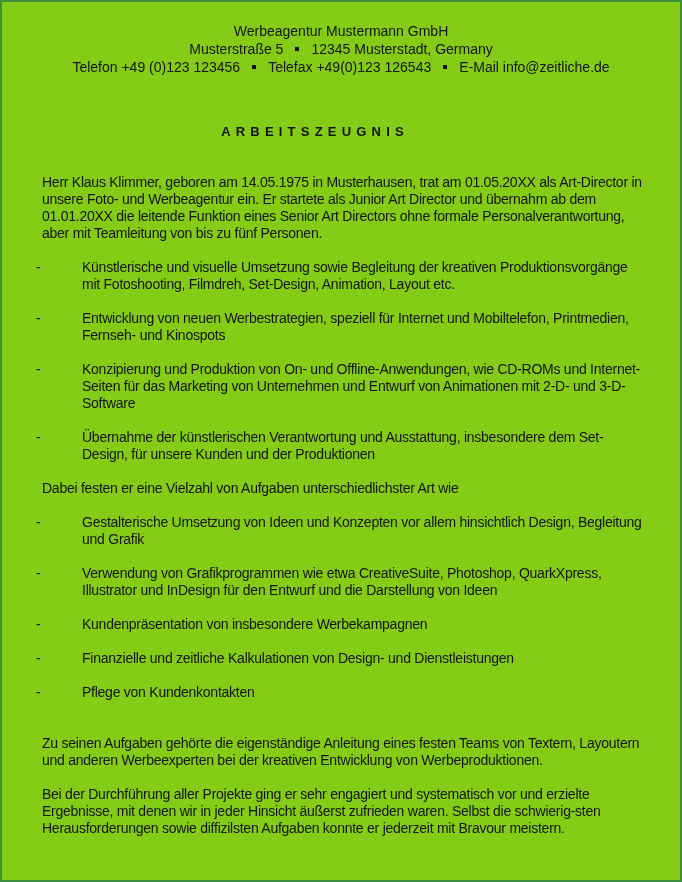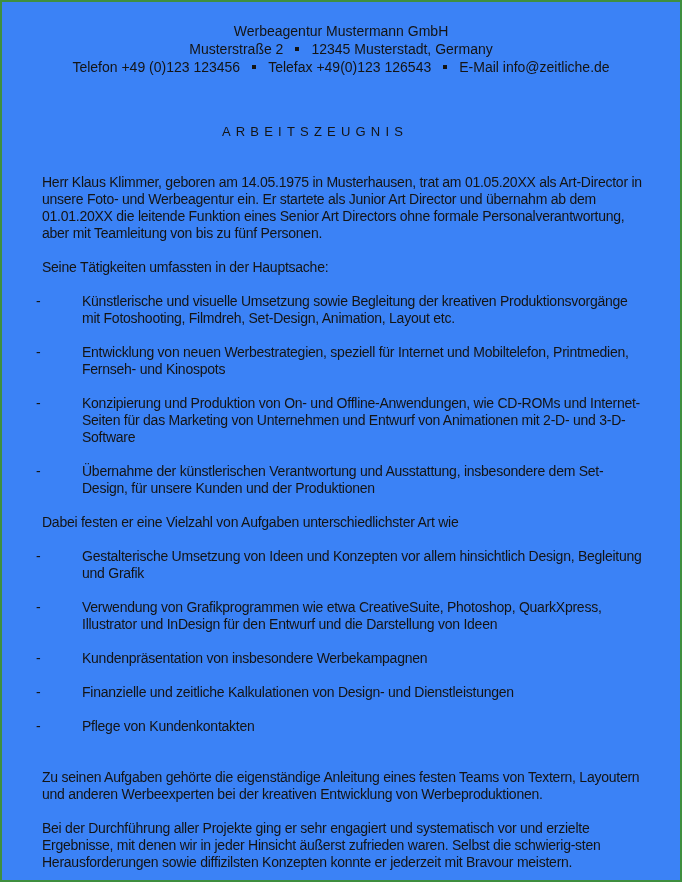--- a/index.html
+++ b/index.html
@@ -7,7 +7,7 @@
     body { font-family: "Liberation Sans", sans-serif; color: #141414; }
     .page {
       position: absolute; left: 0; top: 0; width: 682px; height: 882px;
-      border: 2px solid #3f8f3f; background: #3b82f6;
+      border: 2px solid #3f8f3f; background: #84cc16;
     }
     .letterhead {
       position: absolute; top: 20px; left: 0; width: 678px;

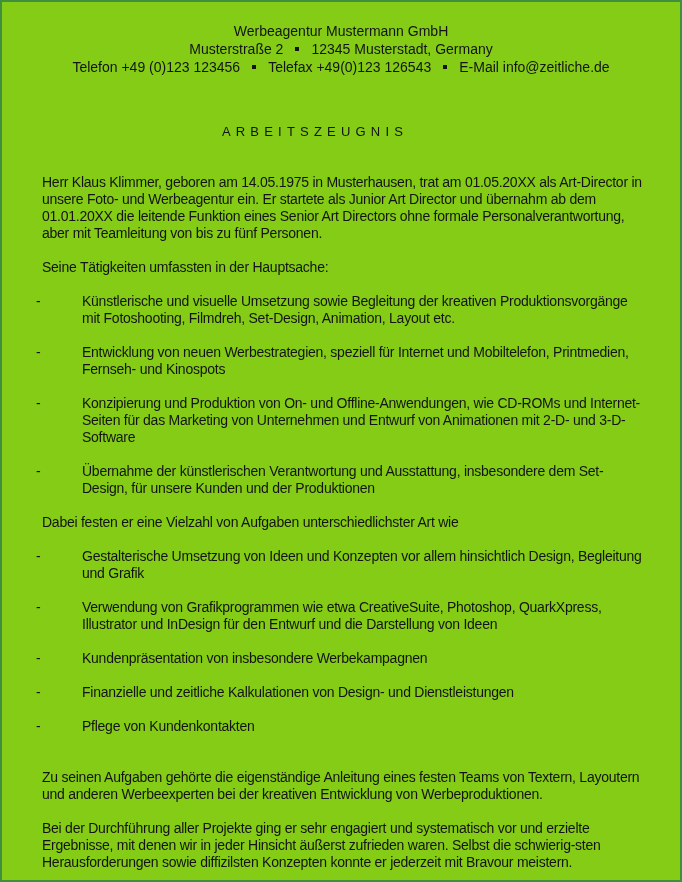--- a/index.html
+++ b/index.html
@@ -36,7 +36,7 @@
   <div class="letterhead">
     <div>Werbeagentur Mustermann GmbH</div>
     <div>
-      <span>Musterstraße 2</span><span class="sep"></span><span>12345 Musterstadt, Germany</span>
+      <span>Musterstraße 5</span><span class="sep"></span><span>12345 Musterstadt, Germany</span>
     </div>
     <div>
       <span>Telefon +49 (0)123 123456</span><span class="sep"></span><span>Telefax +49(0)123 126543</span><span class="sep"></span><span>E-Mail info@zeitliche.de</span>

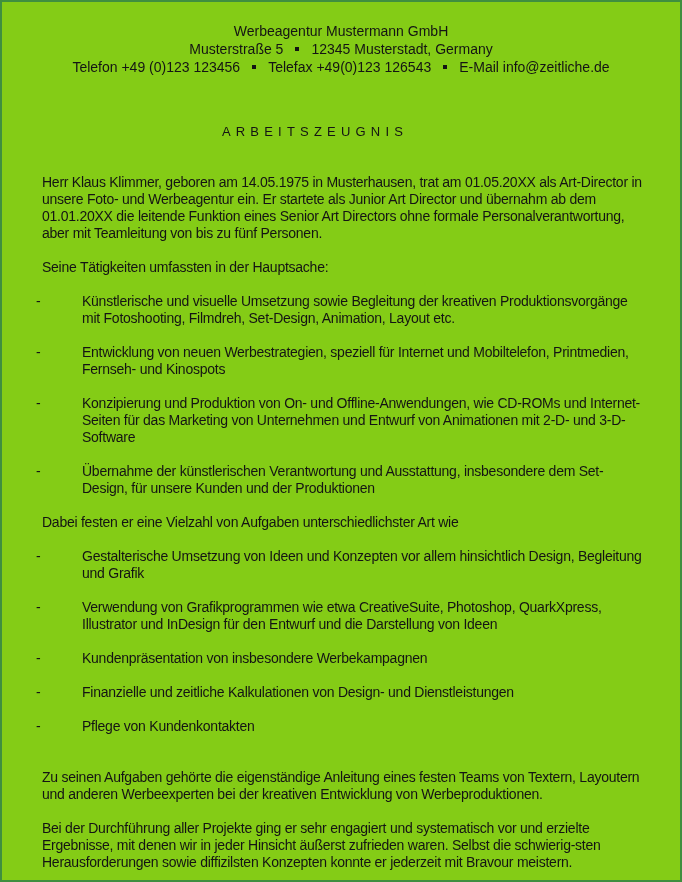--- a/index.html
+++ b/index.html
@@ -16,7 +16,7 @@
     .sep { display: inline-block; width: 4px; height: 4px; background: #141414; margin: 0 12px; vertical-align: middle; position: relative; top: -1px; }
     .title {
       position: absolute; top: 122px; left: 0; width: 626px;
-      text-align: center; font-size: 13px; font-weight: normal; letter-spacing: 5.2px;
+      text-align: center; font-size: 13px; font-weight: bold; letter-spacing: 5.2px;
     }
     .body {
       position: absolute; top: 172px; left: 32px; width: 610px;

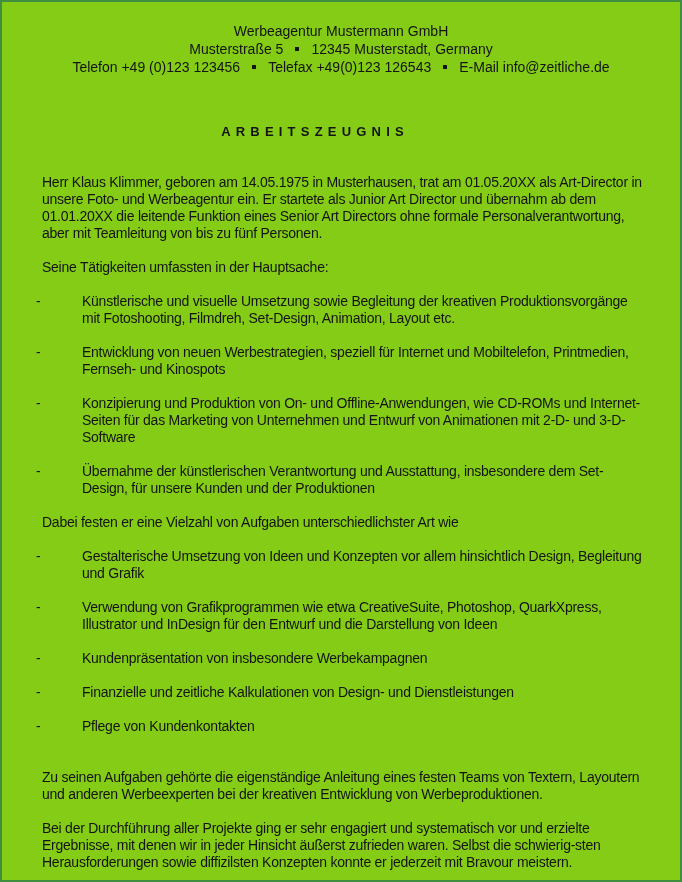--- a/index.html
+++ b/index.html
@@ -47,7 +47,6 @@
 
   <div class="body">
     <p class="para">Herr Klaus Klimmer, geboren am 14.05.1975 in Musterhausen, trat am 01.05.20XX als Art-Director in unsere Foto- und Werbeagentur ein. Er startete als Junior Art Director und übernahm ab dem 01.01.20XX die leitende Funktion eines Senior Art Directors ohne formale Personalverantwortung, aber mit Teamleitung von bis zu fünf Personen.</p>
-    <p class="para">Seine Tätigkeiten umfassten in der Hauptsache:</p>
 
     <div class="list">
       <div class="list-item">

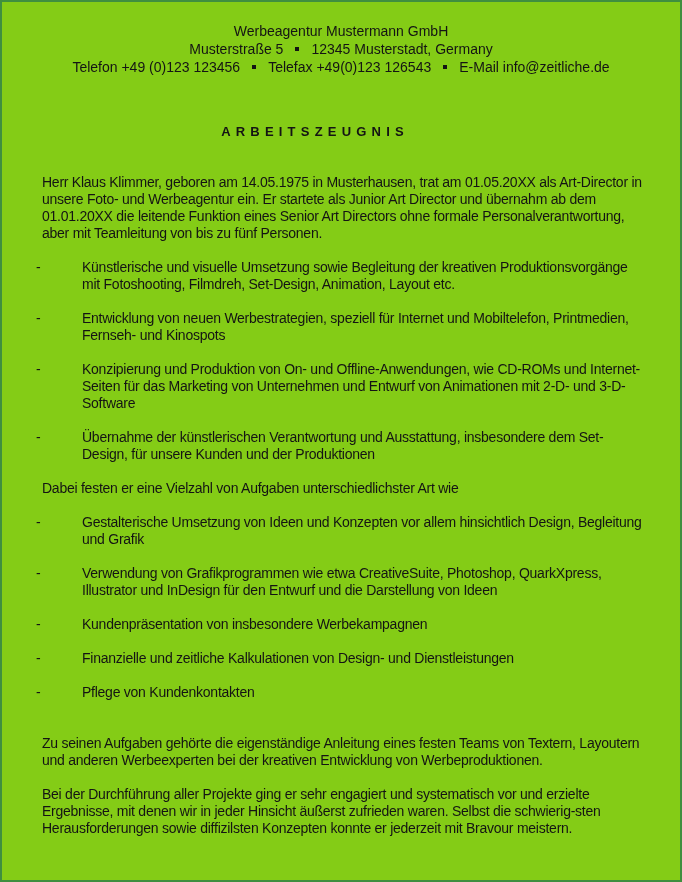--- a/index.html
+++ b/index.html
@@ -94,7 +94,7 @@
 
     <div class="spacer"></div>
     <p class="para">Zu seinen Aufgaben gehörte die eigenständige Anleitung eines festen Teams von Textern, Layoutern und anderen Werbeexperten bei der kreativen Entwicklung von Werbeproduktionen.</p>
-    <p class="para">Bei der Durchführung aller Projekte ging er sehr engagiert und systematisch vor und erzielte Ergebnisse, mit denen wir in jeder Hinsicht äußerst zufrieden waren. Selbst die schwierig-sten Herausforderungen sowie diffizilsten Konzepten konnte er jederzeit mit Bravour meistern.</p>
+    <p class="para">Bei der Durchführung aller Projekte ging er sehr engagiert und systematisch vor und erzielte Ergebnisse, mit denen wir in jeder Hinsicht äußerst zufrieden waren. Selbst die schwierig-sten Herausforderungen sowie diffizilsten Aufgaben konnte er jederzeit mit Bravour meistern.</p>
   </div>
 </div>
 

